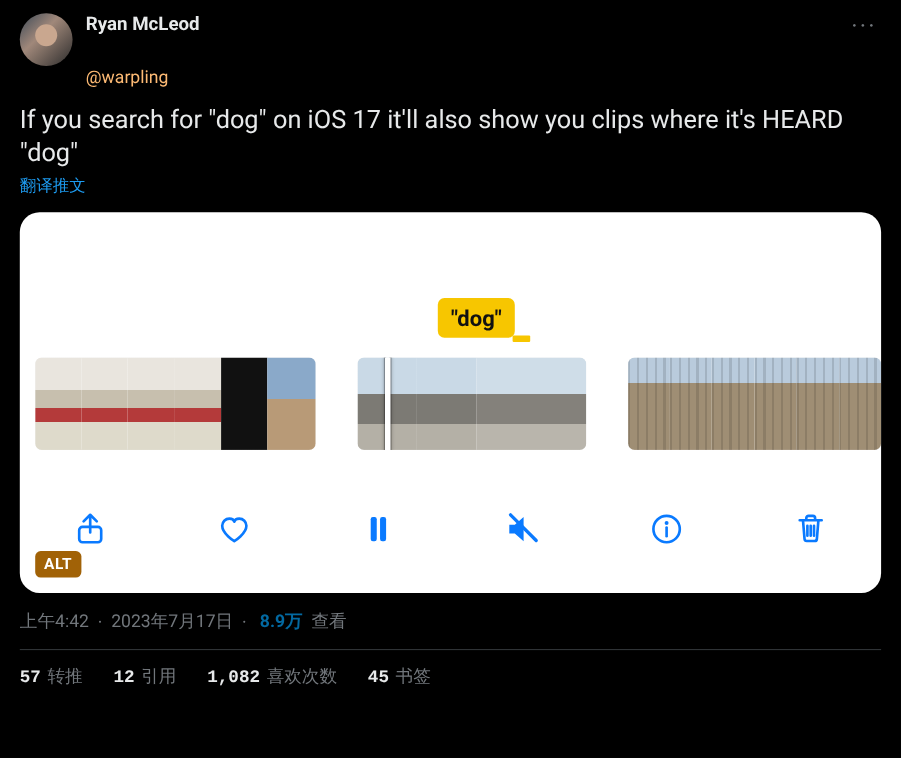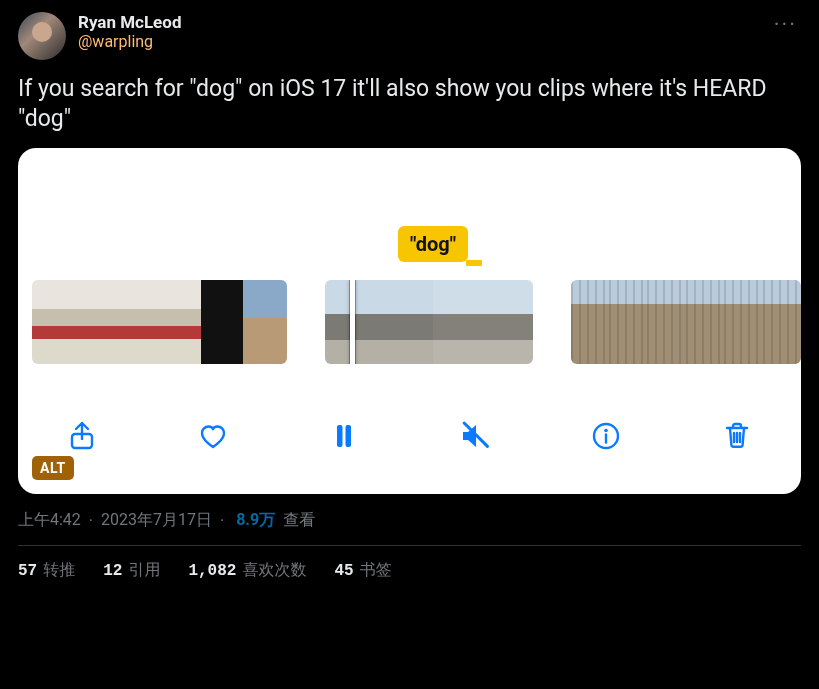--- a/index.html
+++ b/index.html
@@ -9,7 +9,7 @@
   .header { display: flex; align-items: flex-start; }
   .avatar { width: 48px; height: 48px; border-radius: 50%; background: linear-gradient(135deg,#3a4856 0%,#a0887a 40%,#2b2b2b 100%); flex-shrink: 0; position: relative; overflow: hidden; }
   .avatar::after { content: ""; position: absolute; left: 14px; top: 10px; width: 20px; height: 20px; border-radius: 50%; background: #c9a78f; }
-  .names { margin-left: 12px; display: flex; flex-direction: column; justify-content: center; }
+  .names { margin-left: 12px; display: flex; flex-direction: column; justify-content: center; gap: 28px; }
   .display-name { font-weight: 700; font-size: 17px; color: #e7e9ea; line-height: 20px; }
   .handle { font-size: 16px; color: #fdba74; line-height: 20px; }
   .more { margin-left: auto; color: #71767b; font-size: 22px; letter-spacing: 2px; padding: 0 4px; cursor: pointer; }

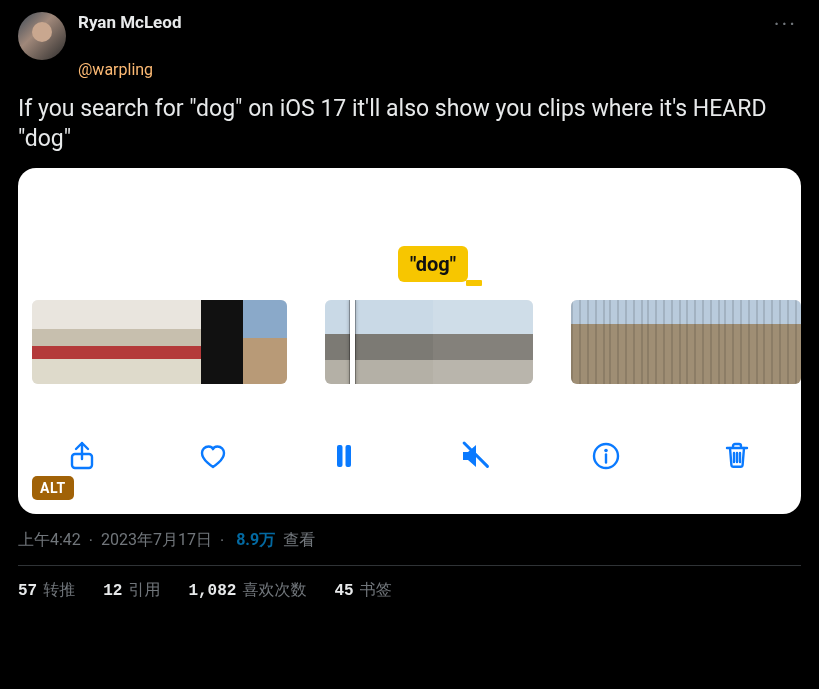--- a/index.html
+++ b/index.html
@@ -77,6 +77,7 @@
 
   <div class="body-text">If you search for "dog" on iOS 17 it'll also show you clips where it's HEARD "dog"</div>
 
+  <div class="translate">翻译推文</div>
 
   <div class="media-card">
 

